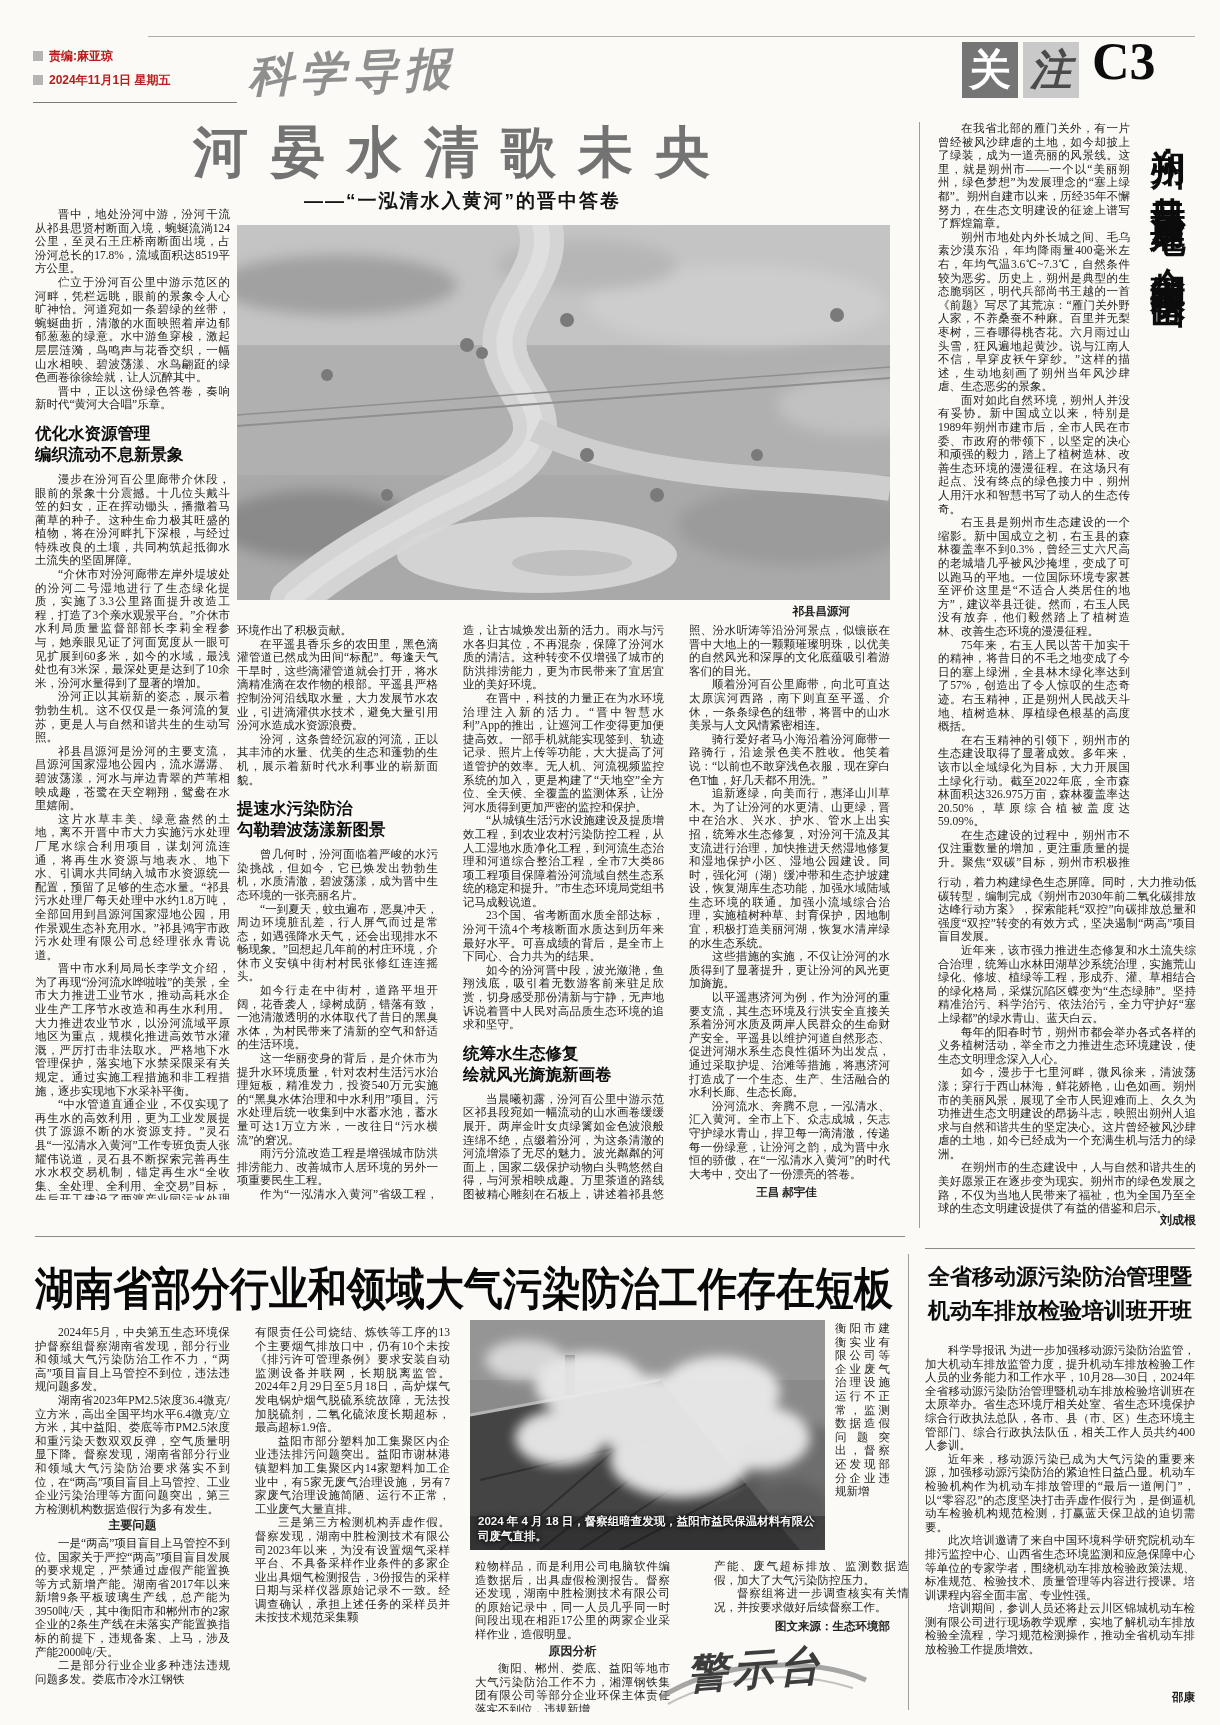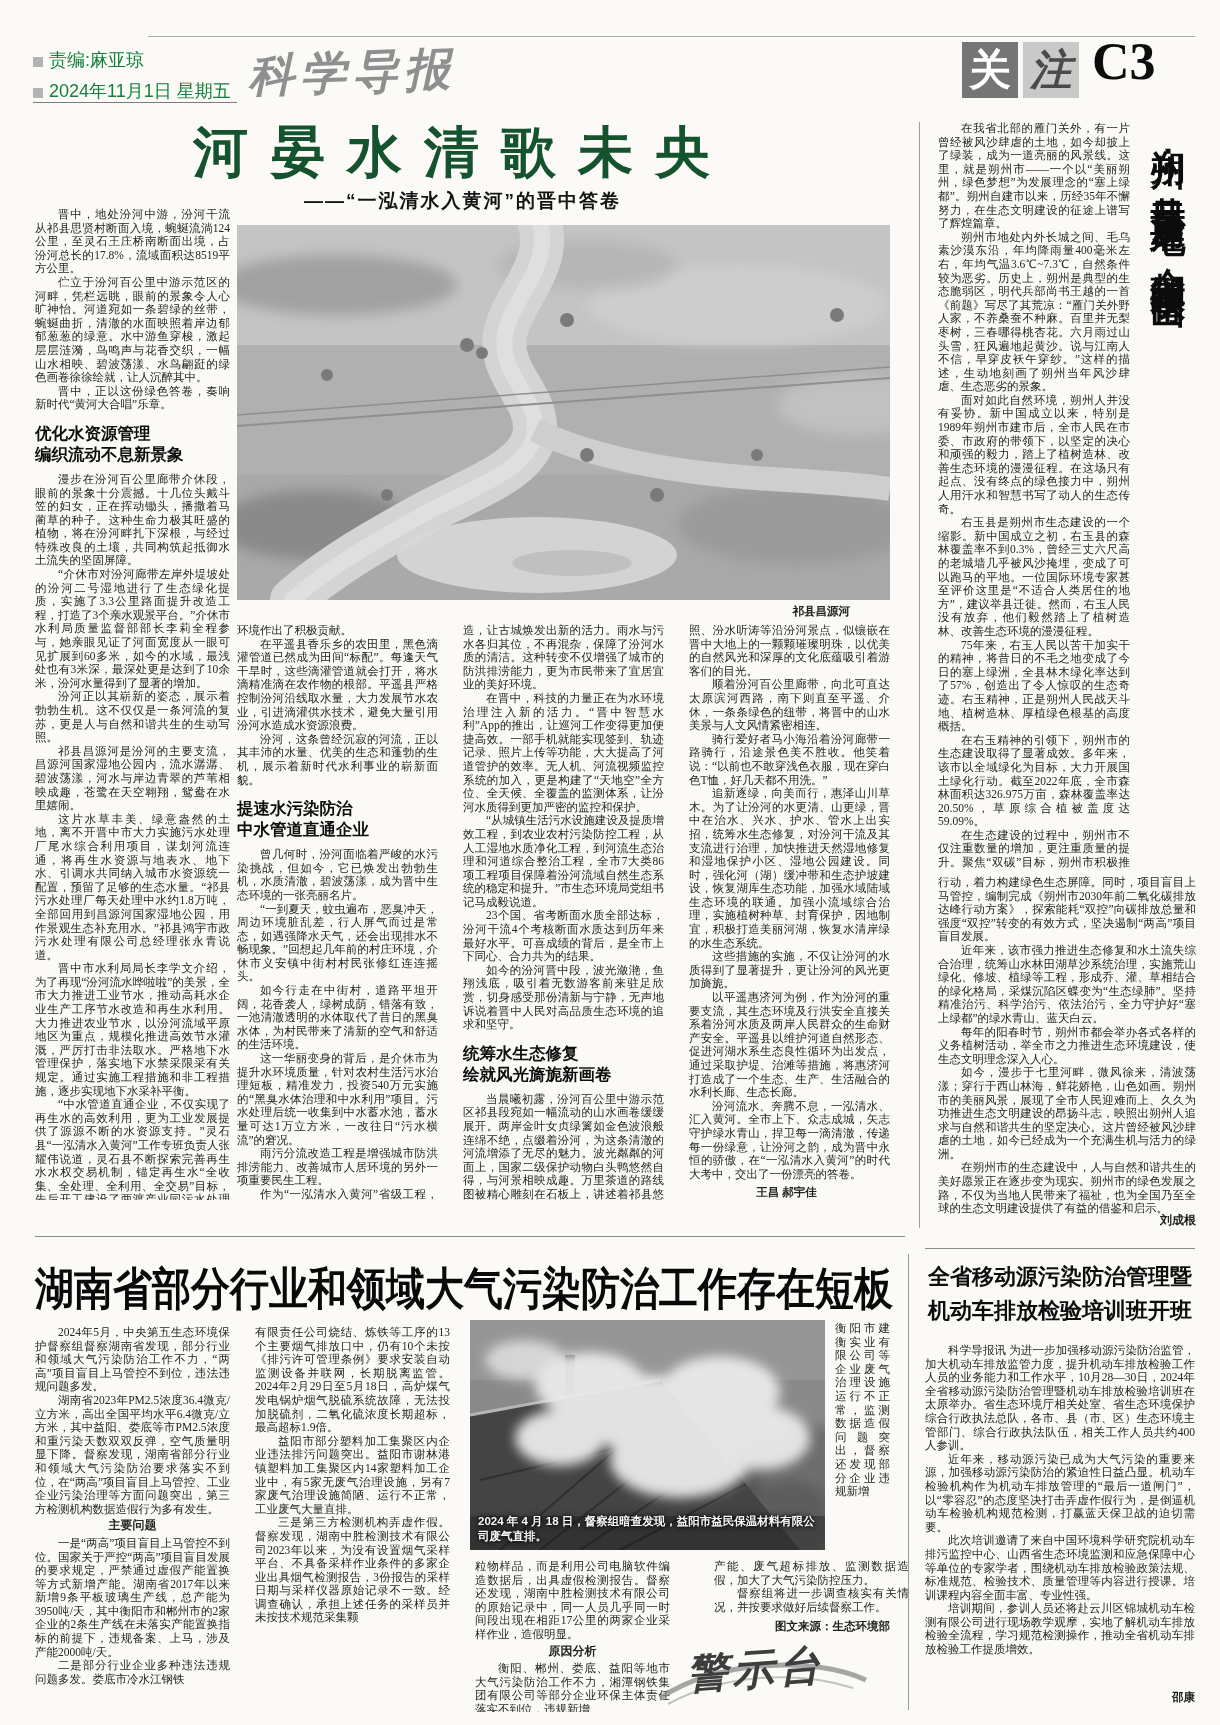--- a/index.html
+++ b/index.html
@@ -8,7 +8,7 @@
   .abs{position:absolute;}
   .rule{background:#9a9a9a;}
   
-  .hdr-line{font-family:"Liberation Sans",sans-serif;font-size:18px;font-weight:normal;color:#15803d;margin-bottom:7px;}
+  .hdr-line{font-family:"Liberation Sans",sans-serif;font-size:12px;font-weight:bold;color:#b91c1c;margin-bottom:7px;}
   .sq{display:inline-block;width:10px;height:10px;background:#b4b4b4;margin-right:6px;vertical-align:-1px;}
   .masthead{font-family:"DejaVu Serif",serif;font-style:italic;font-weight:bold;font-size:46px;color:#8f8f8f;
             letter-spacing:6px;transform:rotate(-2deg);}

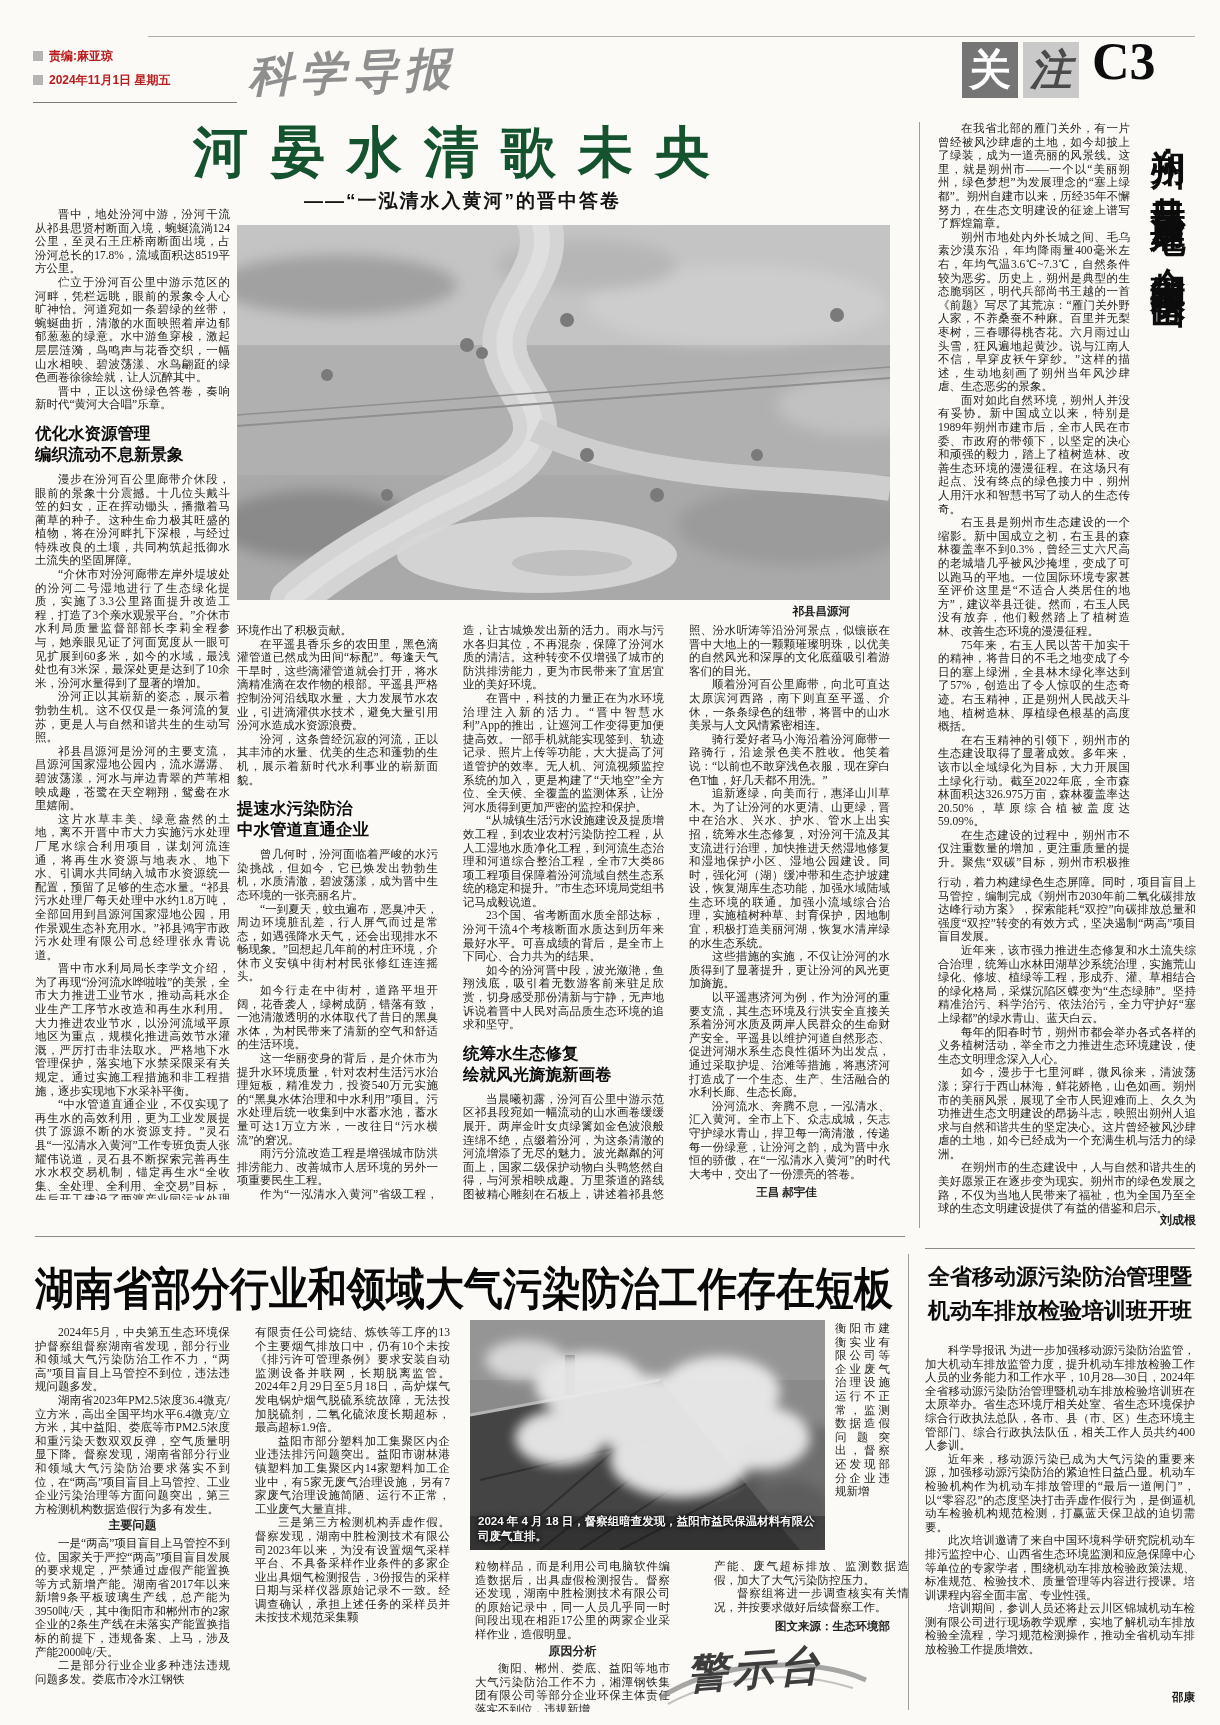--- a/index.html
+++ b/index.html
@@ -19,7 +19,7 @@
   .pageno{font-family:"Liberation Serif",serif;font-weight:900;font-size:52px;color:#0d0d0d;}
   
   .main-hl{width:855px;text-align:center;font-family:"Liberation Sans",sans-serif;font-weight:900;
-           font-size:55px;letter-spacing:22px;color:#14532d;white-space:nowrap;}
+           font-size:55px;letter-spacing:22px;color:#737373;white-space:nowrap;}
   .main-sub{width:855px;text-align:center;font-family:"Liberation Sans",sans-serif;font-weight:bold;
             font-size:19px;letter-spacing:2px;color:#141414;}
   

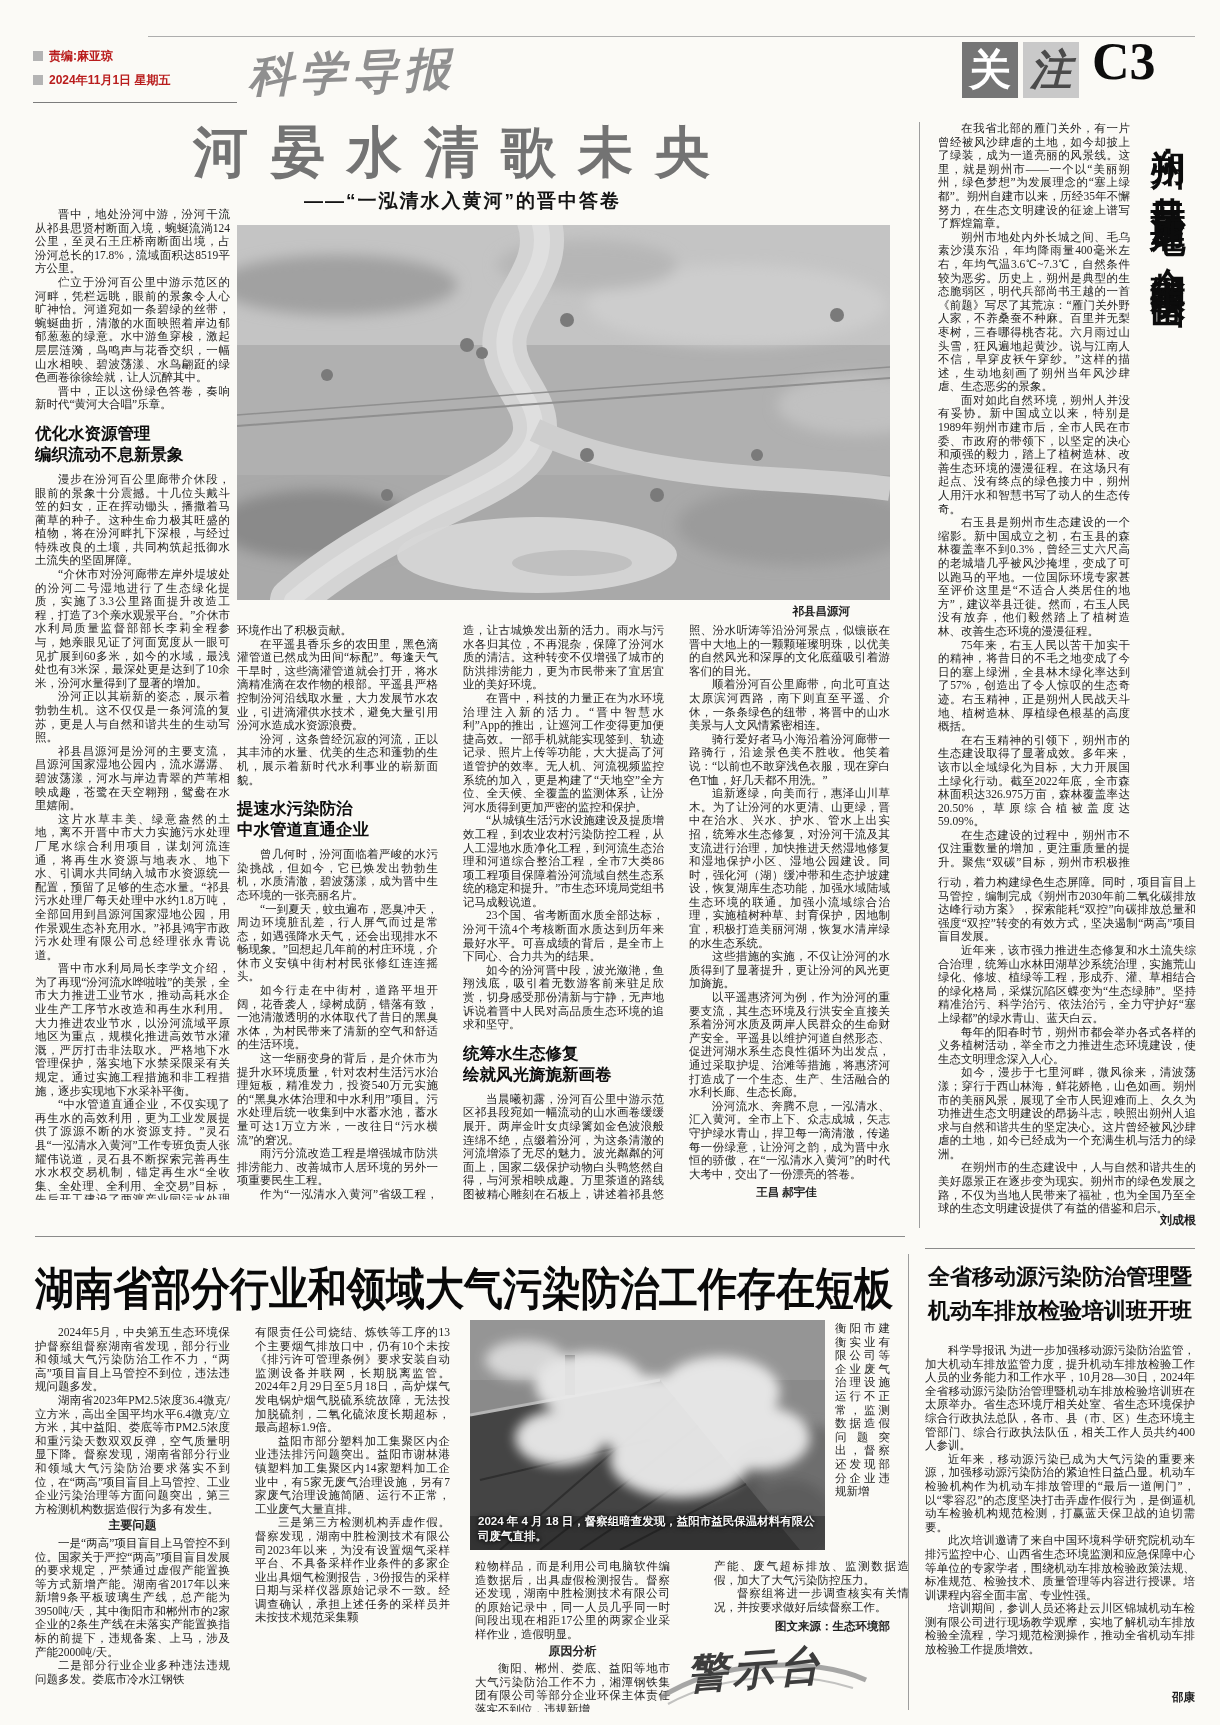--- a/index.html
+++ b/index.html
@@ -135,7 +135,7 @@
       <p class="blk blk-p">在平遥县香乐乡的农田里，黑色滴灌管道已然成为田间“标配”。每逢天气干旱时，这些滴灌管道就会打开，将水滴精准滴在农作物的根部。平遥县严格控制汾河沿线取水量，大力发展节水农业，引进滴灌供水技术，避免大量引用汾河水造成水资源浪费。</p>
       <p class="blk blk-p">汾河，这条曾经沉寂的河流，正以其丰沛的水量、优美的生态和蓬勃的生机，展示着新时代水利事业的崭新面貌。</p>
       <p class="blk blk-h">提速水污染防治
-中水管道直通企业</p>
+勾勒碧波荡漾新图景</p>
       <p class="blk blk-p">曾几何时，汾河面临着严峻的水污染挑战，但如今，它已焕发出勃勃生机，水质清澈，碧波荡漾，成为晋中生态环境的一张亮丽名片。</p>
       <p class="blk blk-p">“一到夏天，蚊虫遍布，恶臭冲天，周边环境脏乱差，行人屏气而过是常态，如遇强降水天气，还会出现排水不畅现象。”回想起几年前的村庄环境，介休市义安镇中街村村民张修红连连摇头。</p>
       <p class="blk blk-p">如今行走在中街村，道路平坦开阔，花香袭人，绿树成荫，错落有致，一池清澈透明的水体取代了昔日的黑臭水体，为村民带来了清新的空气和舒适的生活环境。</p>

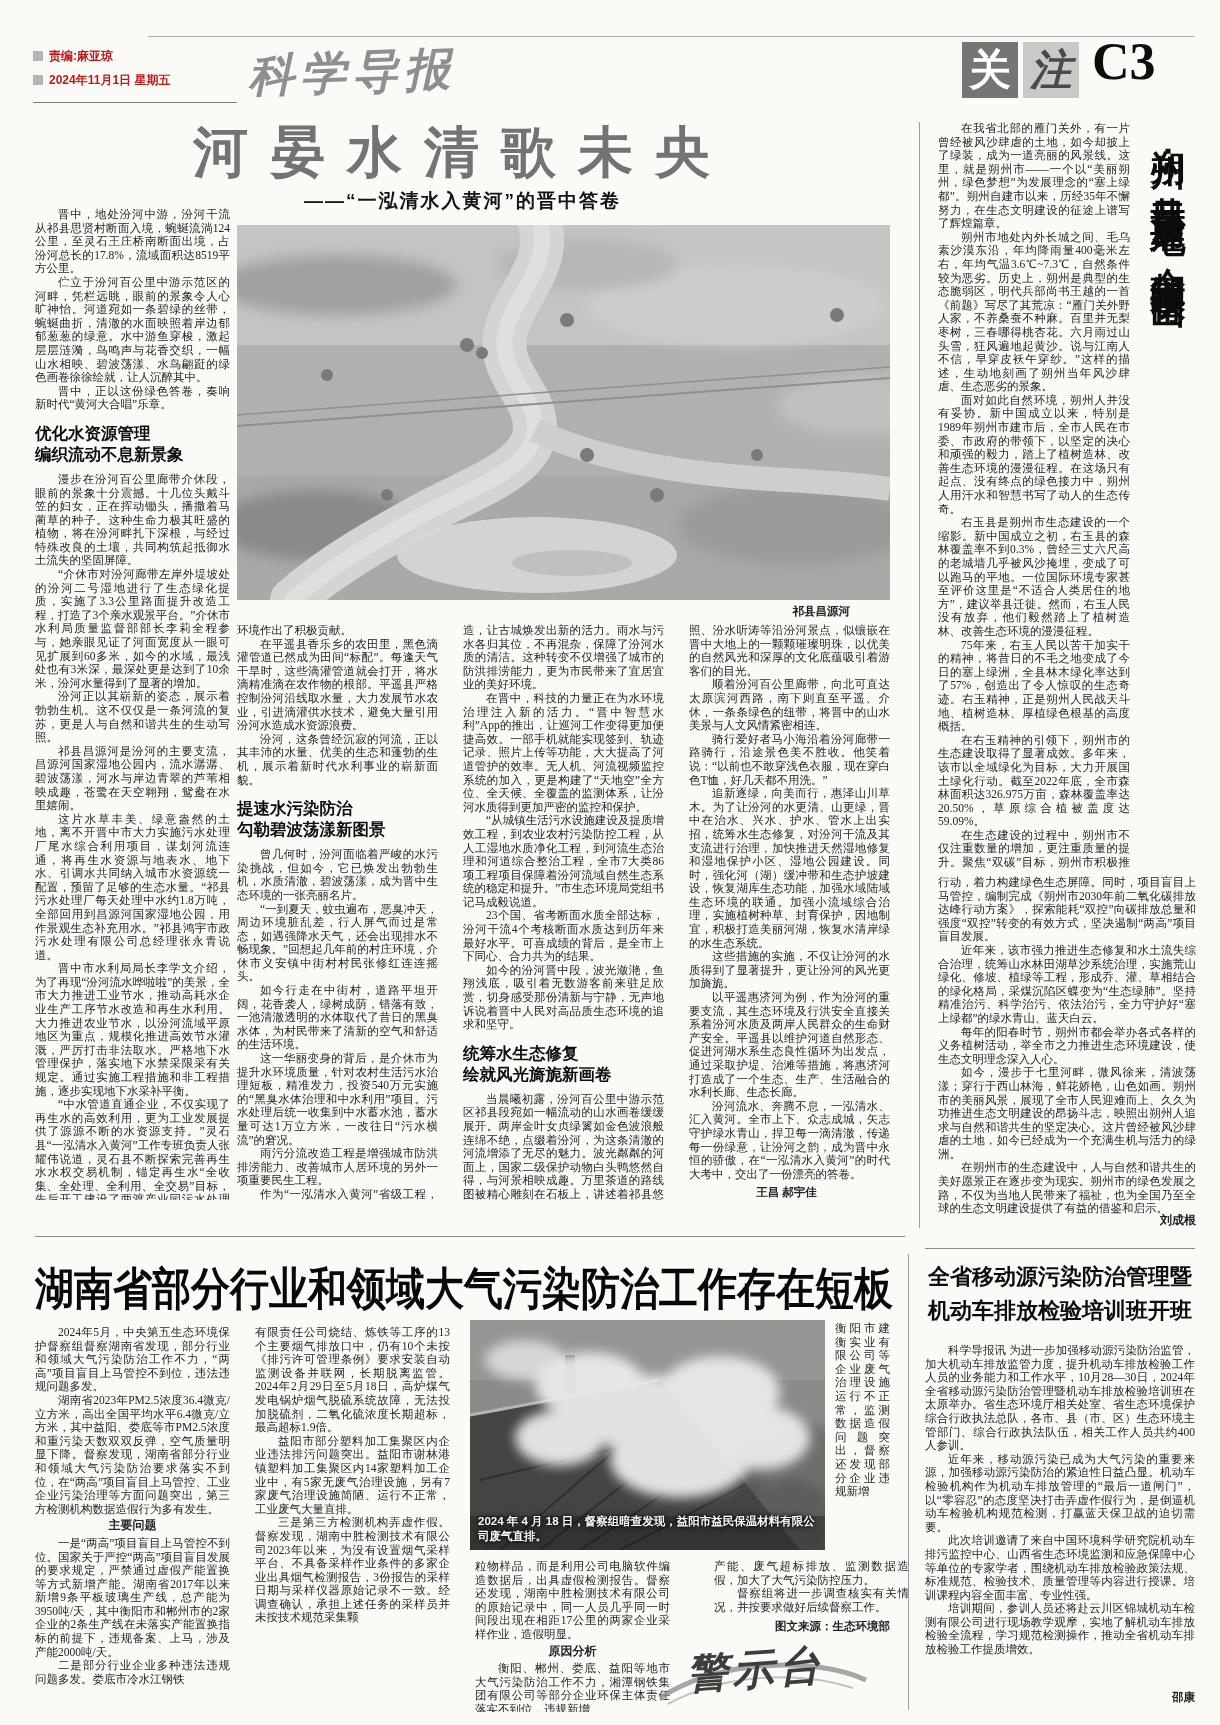--- a/index.html
+++ b/index.html
@@ -179,7 +179,7 @@
     <div class="vert-hl" style="margin-left:8px;">朔州：昔日黄沙肆虐地 今朝绿水映青山</div>
   </div>
   <div class="abs col" style="left:938px;top:876px;width:258px;height:340px;">
-      <p class="blk blk-pc">行动，着力构建绿色生态屏障。同时，项目盲目上马管控，编制完成《朔州市2030年前二氧化碳排放达峰行动方案》，探索能耗“双控”向碳排放总量和强度“双控”转变的有效方式，坚决遏制“两高”项目盲目发展。</p>
+      <p class="blk blk-pc">行动，着力构建绿色生态屏障。同时，大力推动低碳转型，编制完成《朔州市2030年前二氧化碳排放达峰行动方案》，探索能耗“双控”向碳排放总量和强度“双控”转变的有效方式，坚决遏制“两高”项目盲目发展。</p>
       <p class="blk blk-p">近年来，该市强力推进生态修复和水土流失综合治理，统筹山水林田湖草沙系统治理，实施荒山绿化、修坡、植绿等工程，形成乔、灌、草相结合的绿化格局，采煤沉陷区蝶变为“生态绿肺”。坚持精准治污、科学治污、依法治污，全力守护好“塞上绿都”的绿水青山、蓝天白云。</p>
       <p class="blk blk-p">每年的阳春时节，朔州市都会举办各式各样的义务植树活动，举全市之力推进生态环境建设，使生态文明理念深入人心。</p>
       <p class="blk blk-p">如今，漫步于七里河畔，微风徐来，清波荡漾；穿行于西山林海，鲜花娇艳，山色如画。朔州市的美丽风景，展现了全市人民迎难而上、久久为功推进生态文明建设的昂扬斗志，映照出朔州人追求与自然和谐共生的坚定决心。这片曾经被风沙肆虐的土地，如今已经成为一个充满生机与活力的绿洲。</p>

